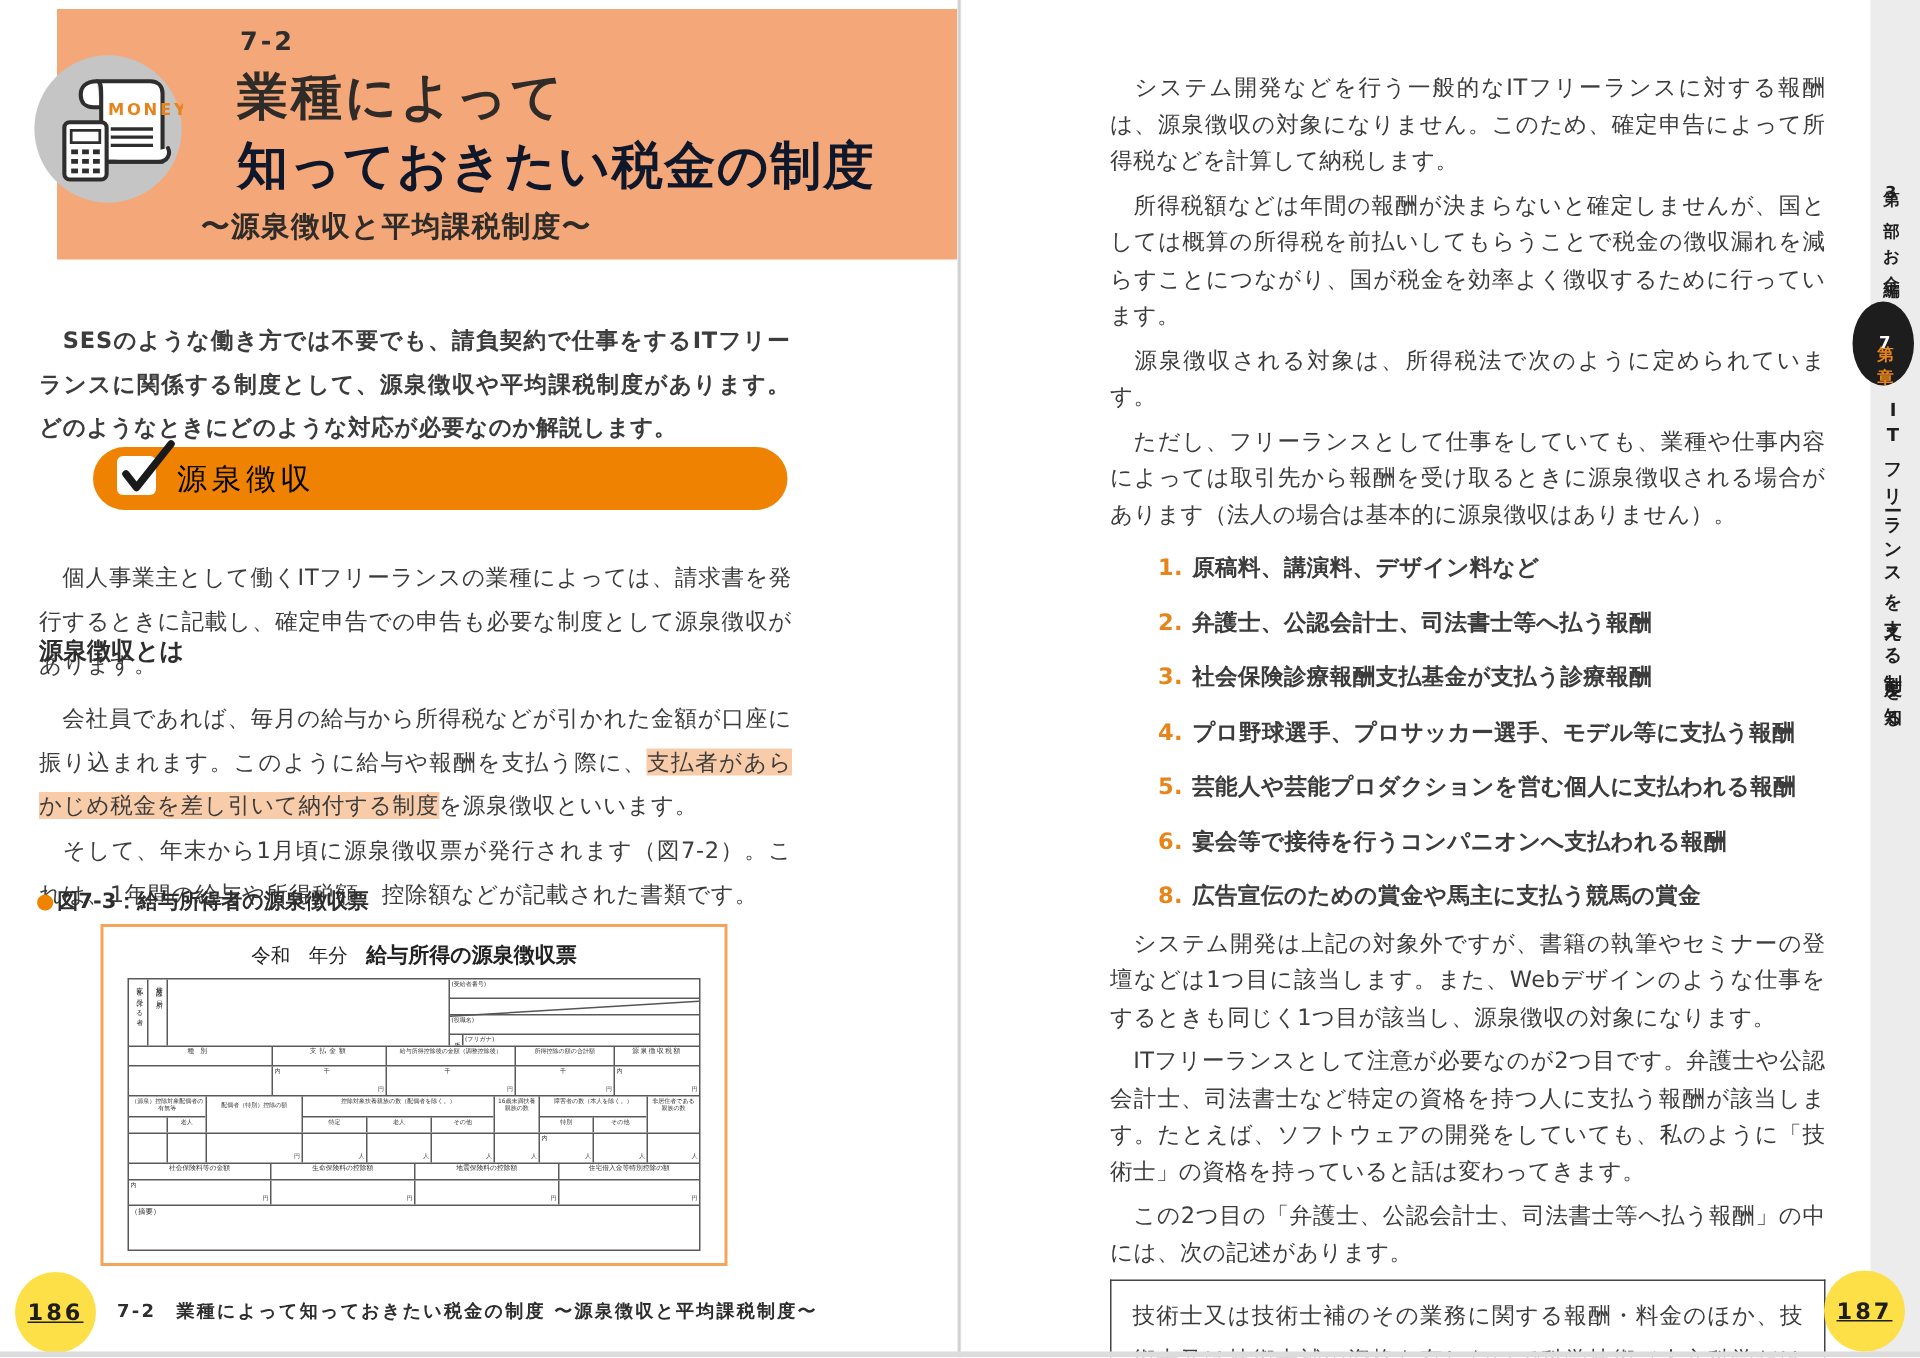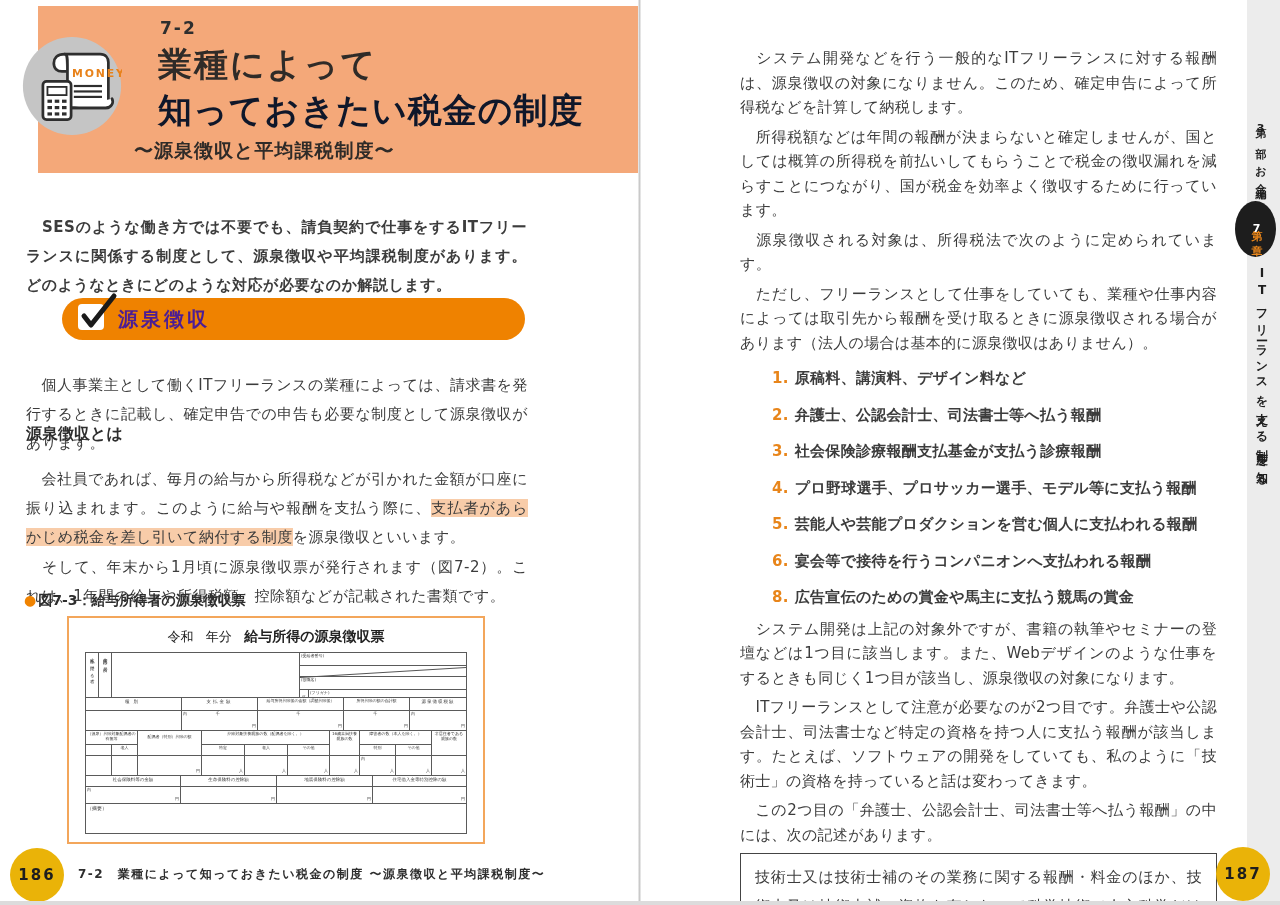--- a/index.html
+++ b/index.html
@@ -32,8 +32,8 @@
   .sec-bar { position:absolute; left:62px; top:298px; width:463px; height:42px;
     background:#EF8200; border-radius:21px; }
   .sec-check { position:absolute; left:14px; top:-6px; width:42px; height:44px; }
-  .sec-label { position:absolute; left:56px; top:8px; font-size:20px; font-weight:bold;
-    color:#4c1d95; letter-spacing:3px; }
+  .sec-label { position:absolute; left:56px; top:8px; font-size:20px; font-weight:normal;
+    color:#000000; letter-spacing:3px; }
   .para1 { position:absolute; left:26px; top:356px; width:502px; }
   .subhead { position:absolute; left:26px; top:424px; font-size:16px; font-weight:bold; color:#2e2e2e; }
   .para2 { position:absolute; left:26px; top:450px; width:502px; }

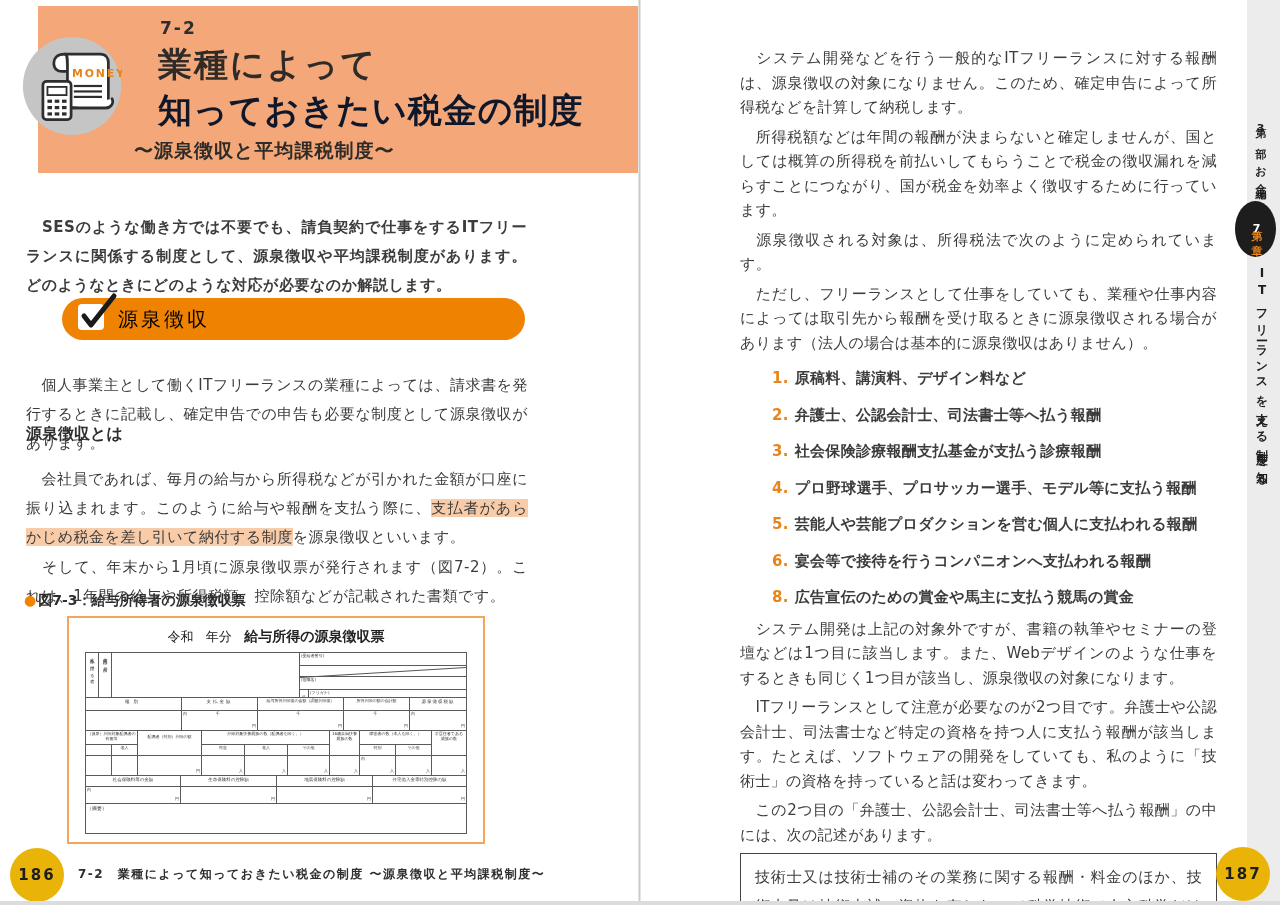--- a/index.html
+++ b/index.html
@@ -69,8 +69,8 @@
 
   
   .pgnum-circle { position:absolute; width:54px; height:54px; border-radius:50%;
-    background:#eab308; color:#1e1e1e; font-size:15px; font-weight:bold;
-    display:flex; align-items:center; justify-content:center; letter-spacing:2px; }
+    background:#fde047; color:#1e1e1e; font-size:15px; font-weight:bold;
+    display:flex; align-items:center; justify-content:center; letter-spacing:2px;text-decoration:underline; }
   .pg186 { left:10px; top:848px; }
   .pg187 { left:1216px; top:847px; z-index:3; }
   .footer-text { position:absolute; left:78px; top:866px; font-size:12px; font-weight:bold;

